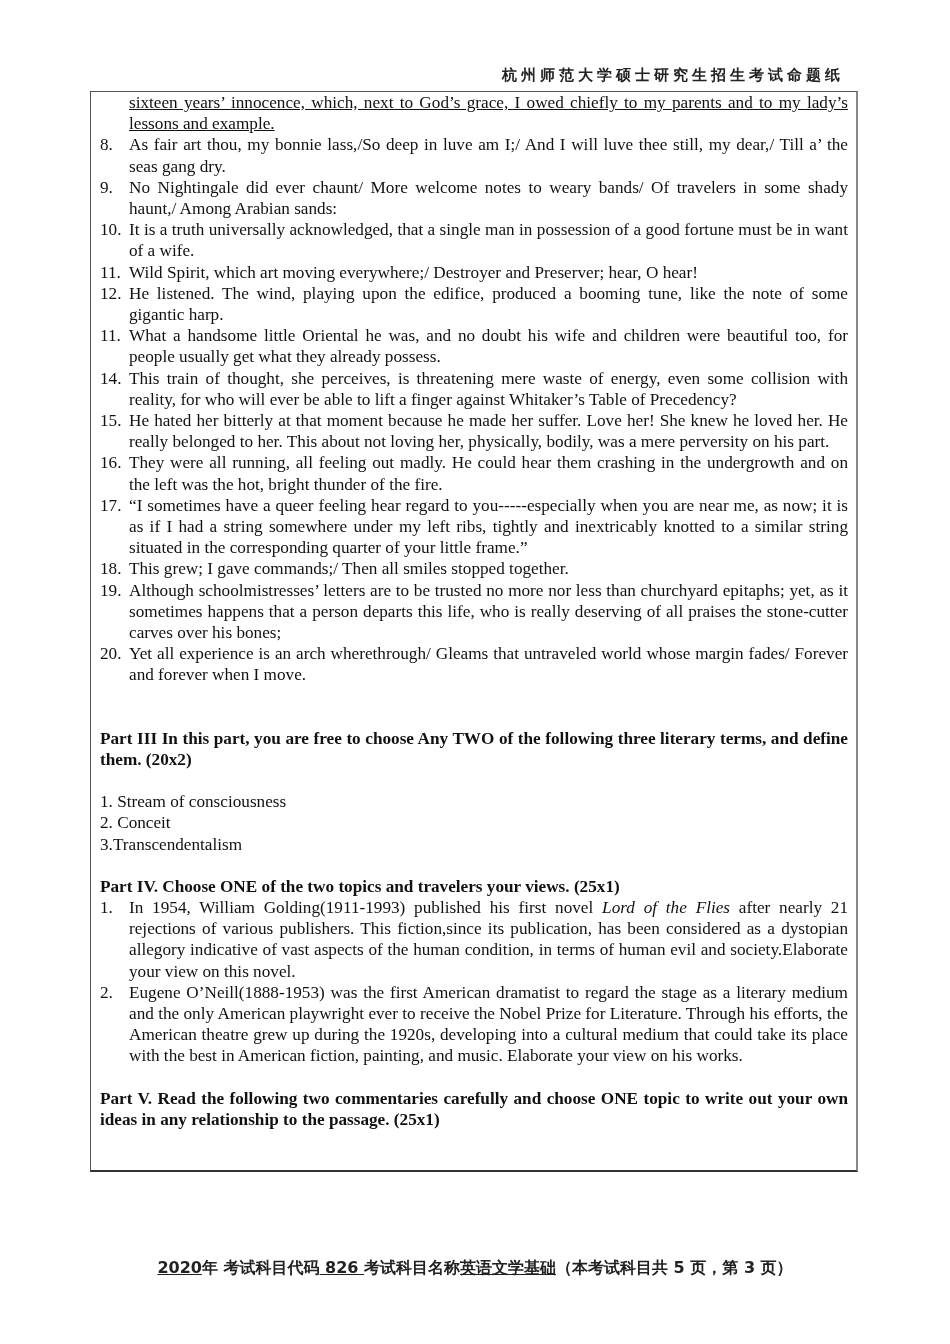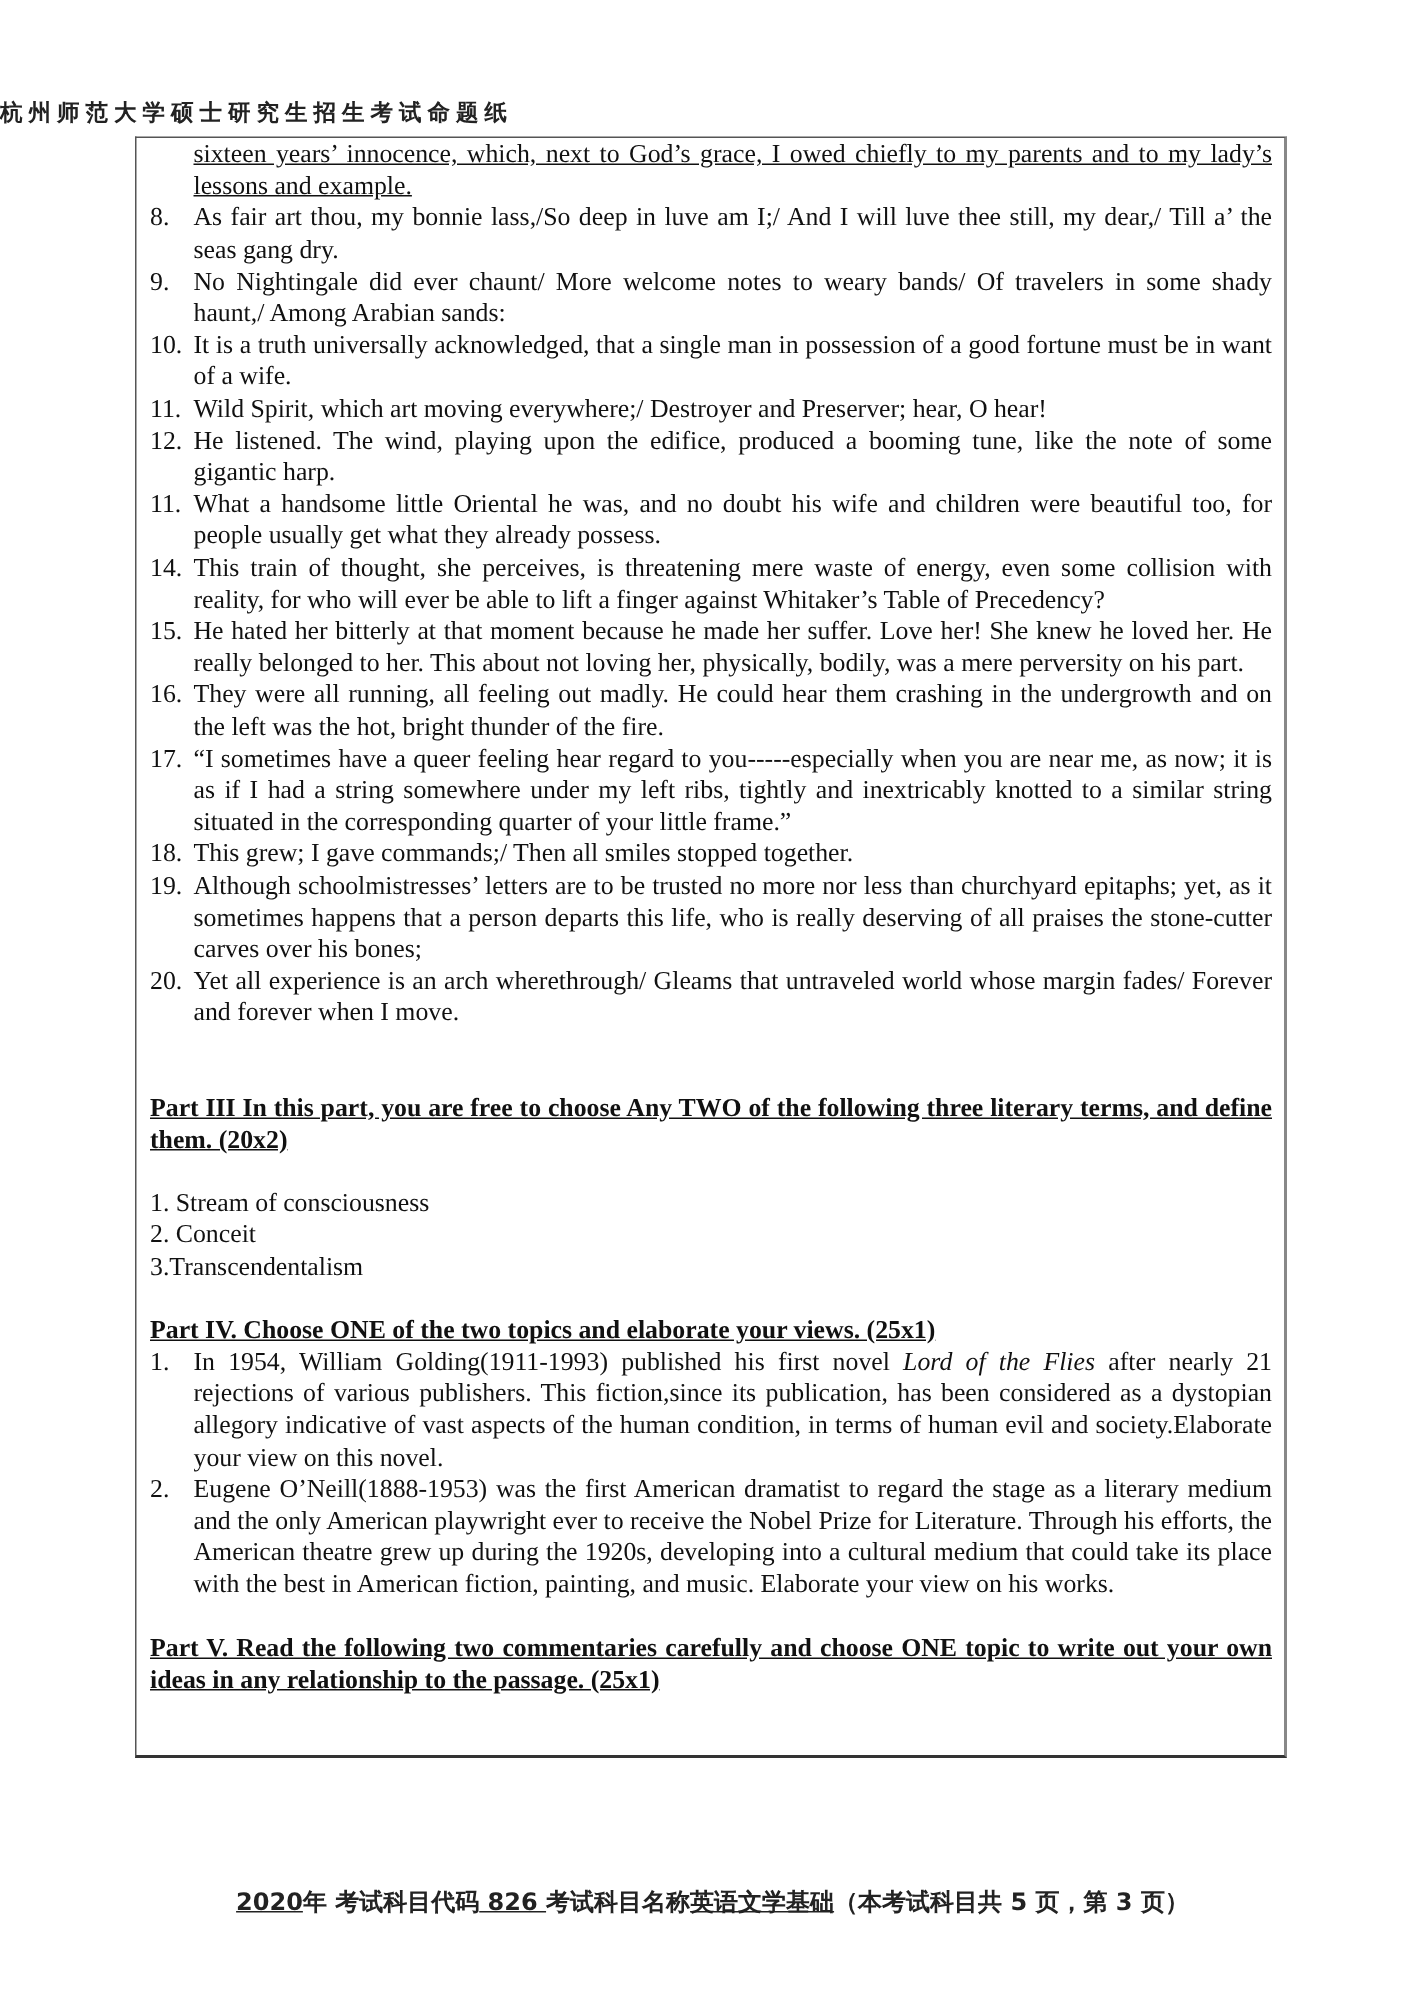--- a/index.html
+++ b/index.html
@@ -5,7 +5,7 @@
   html, body { margin: 0; padding: 0; background: #ffffff; }
   body { width: 950px; height: 1344px; position: relative; overflow: hidden;
          font-family: "Liberation Serif", "DejaVu Serif", serif; color: #111; }
-  .header { position: absolute; top: 66px; left: 0; width: 844px; text-align: left;
+  .header { position: absolute; top: 66px; left: 0; width: 844px; text-align: right;
             font-family: Liberation Sans, sans-serif; font-size: 15px; letter-spacing: 4px; font-weight: bold; color: #222; }
   .box { position: absolute; left: 90px; top: 91px; width: 765px; height: 1078px;
          border: 1px solid #555; border-right: 2px solid #888; border-bottom: 2px solid #333; }

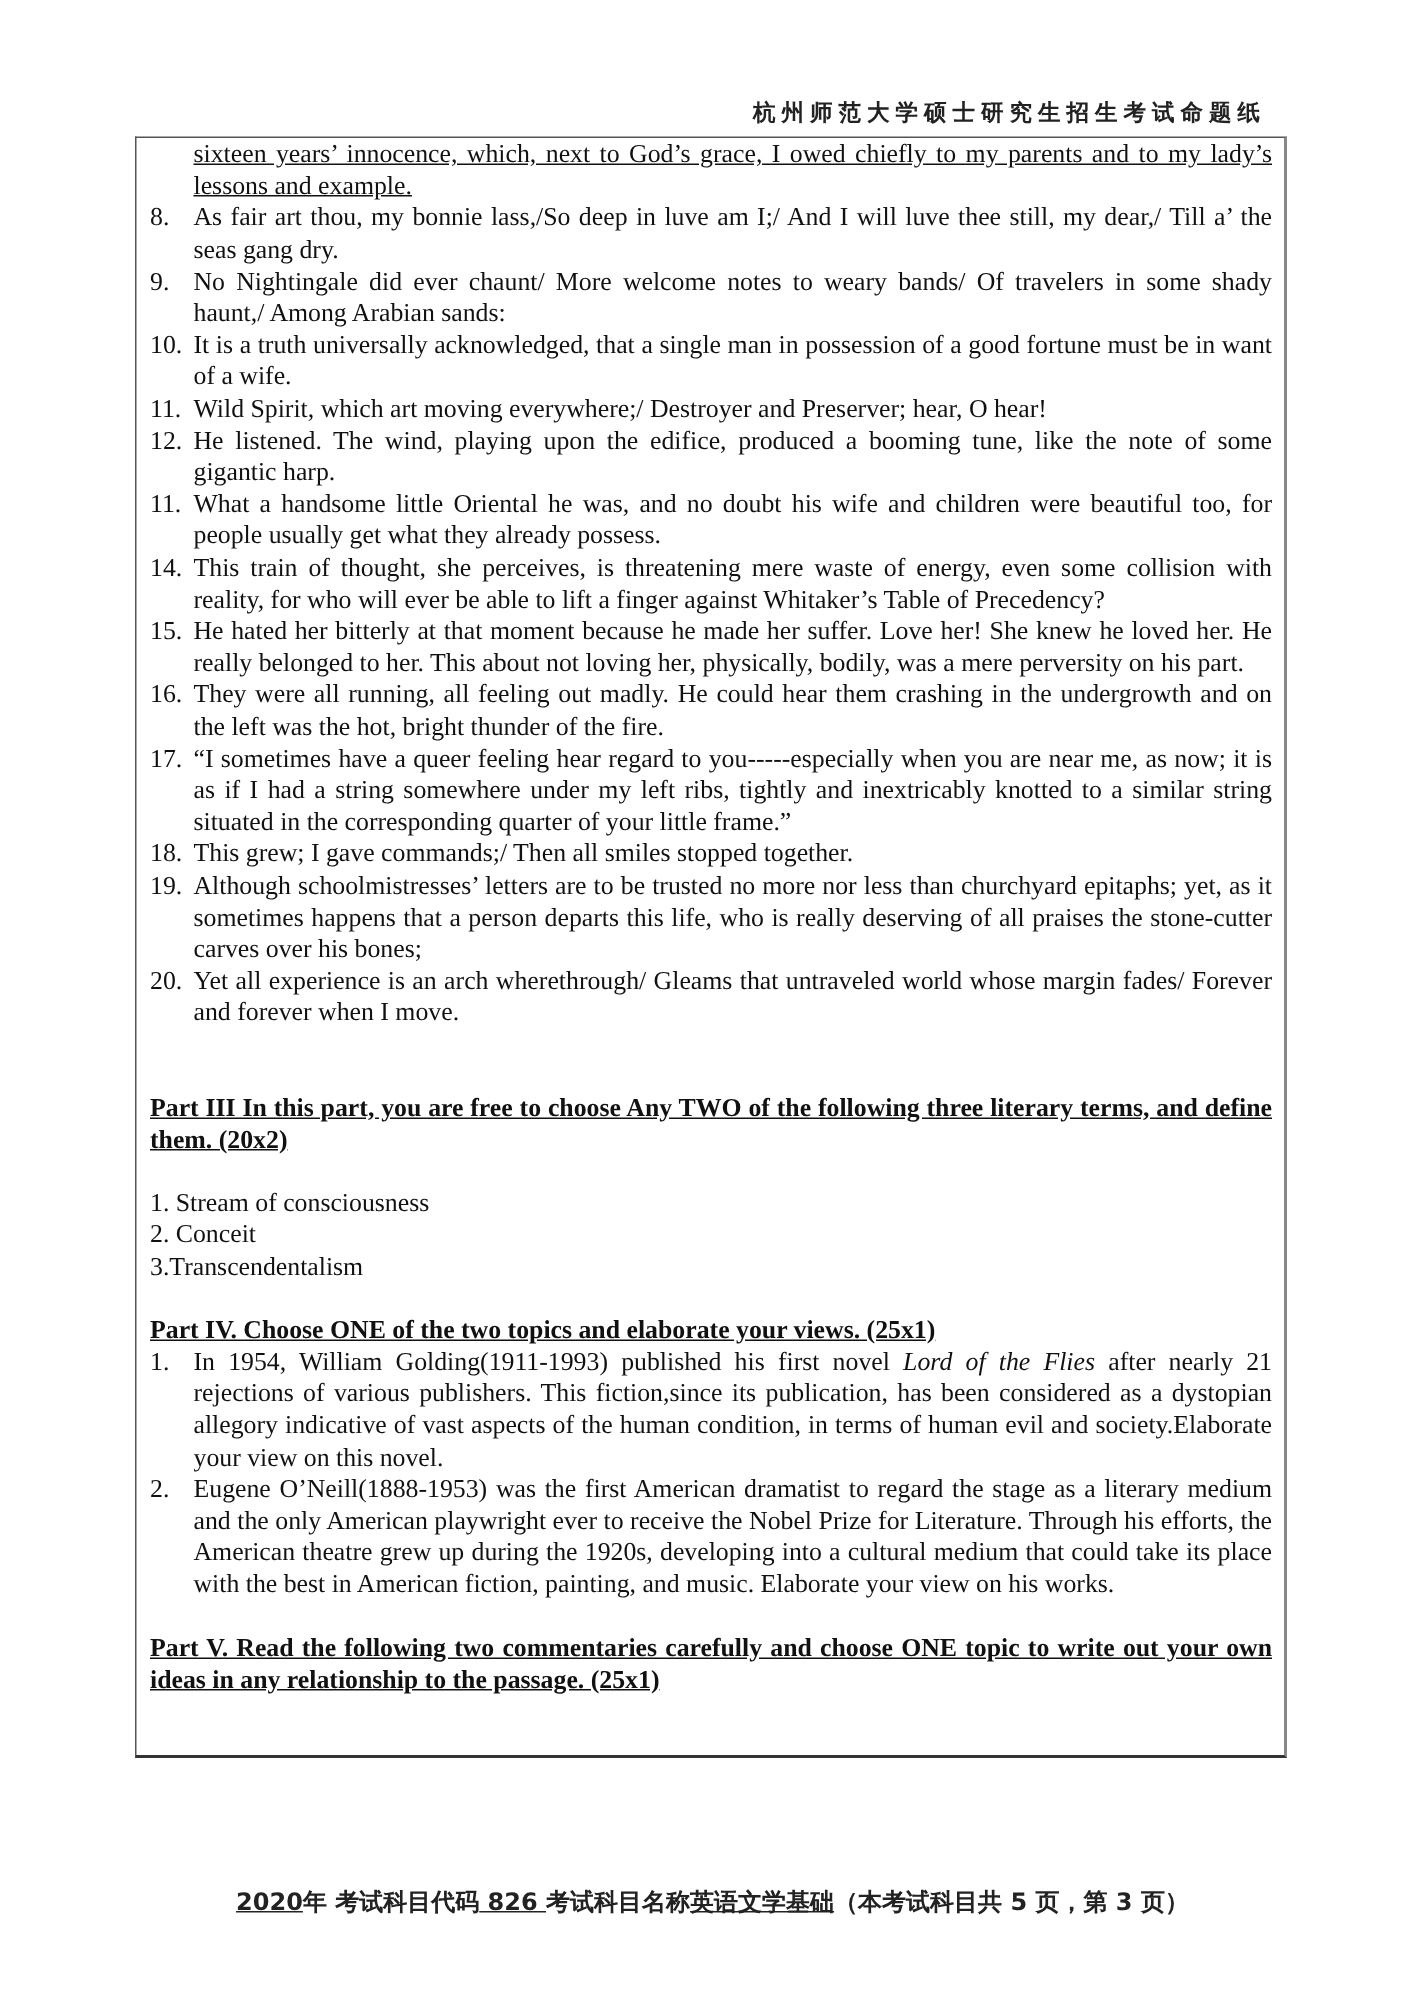--- a/index.html
+++ b/index.html
@@ -14,7 +14,7 @@
   .num { width: 29px; flex: none; }
   .txt { flex: 1; text-align: justify; text-align-last: left; }
   .cont { padding-left: 29px; text-align: justify; text-decoration: underline; }
-  .bold { font-weight: bold; text-decoration: underline; }
+  .bold { font-weight: bold; }
   .gap1 { height: 42px; }
   .gap2 { height: 21px; }
   .footer { position: absolute; top: 1258px; left: 0; width: 950px; text-align: center;

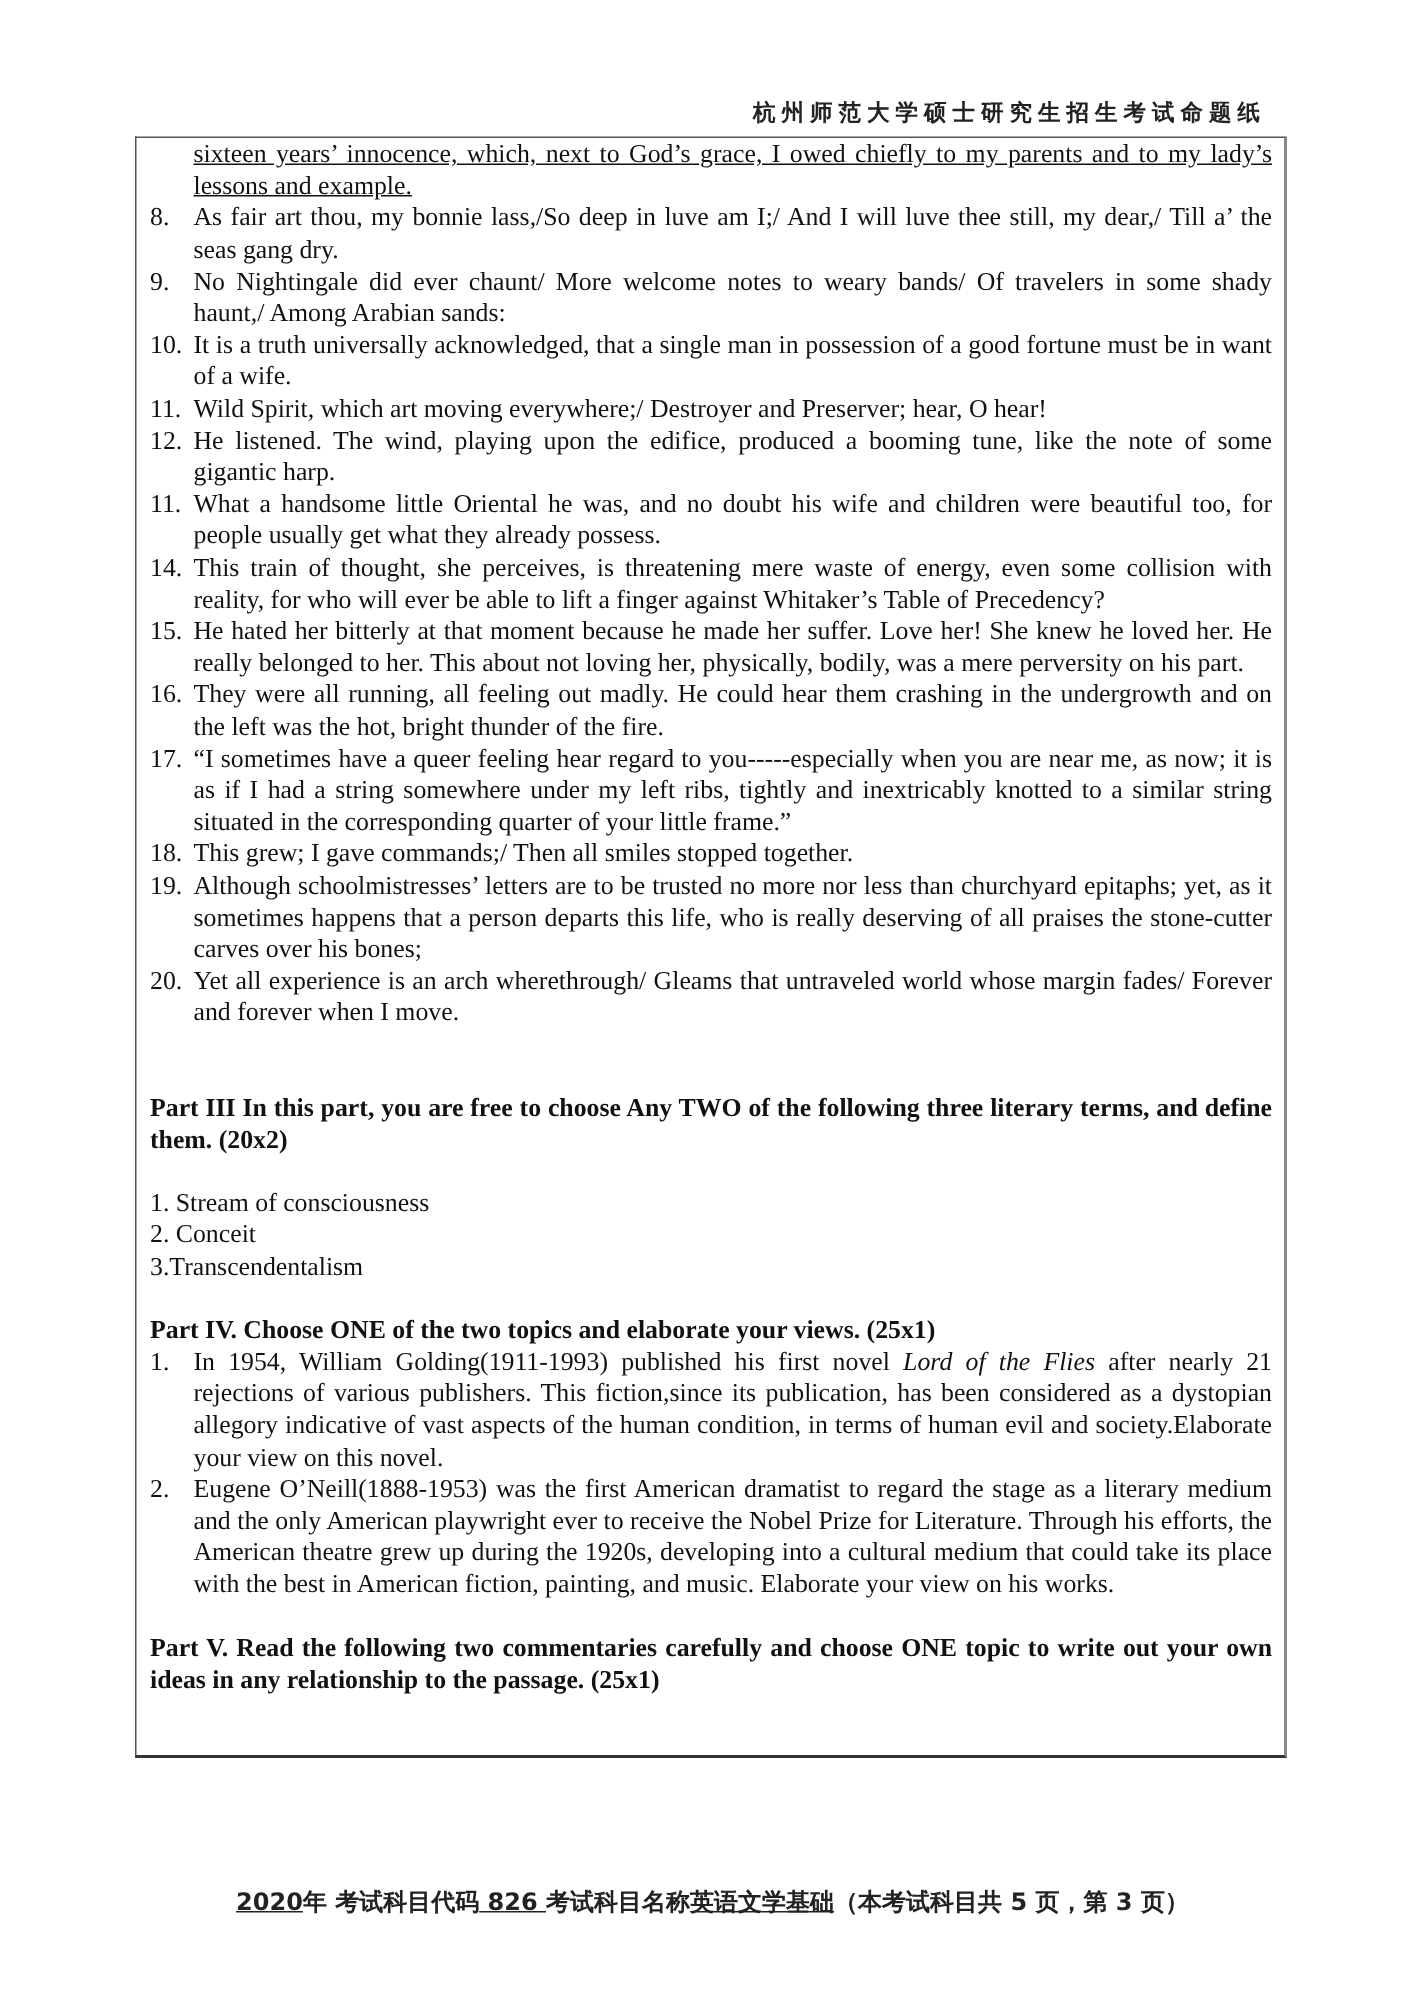--- a/index.html
+++ b/index.html
@@ -96,7 +96,7 @@
     <div>3.Transcendentalism</div>
     <div class="gap2"></div>
 
-    <div class="bold">Part IV. Choose ONE of the two topics and elaborate your views. (25x1)</div>
+    <div class="bold">Part IV. Choose ONE of the two topics and travelers your views. (25x1)</div>
     <div class="item">
       <span class="num">1.</span>
       <span class="txt"><span>In 1954, William Golding(1911-1993) published his first novel </span><i>Lord of the Flies</i><span> after nearly 21 rejections of various publishers. This fiction,since its publication, has been considered as a dystopian allegory indicative of vast aspects of the human condition, in terms of human evil and society.Elaborate your view on this novel.</span></span>

